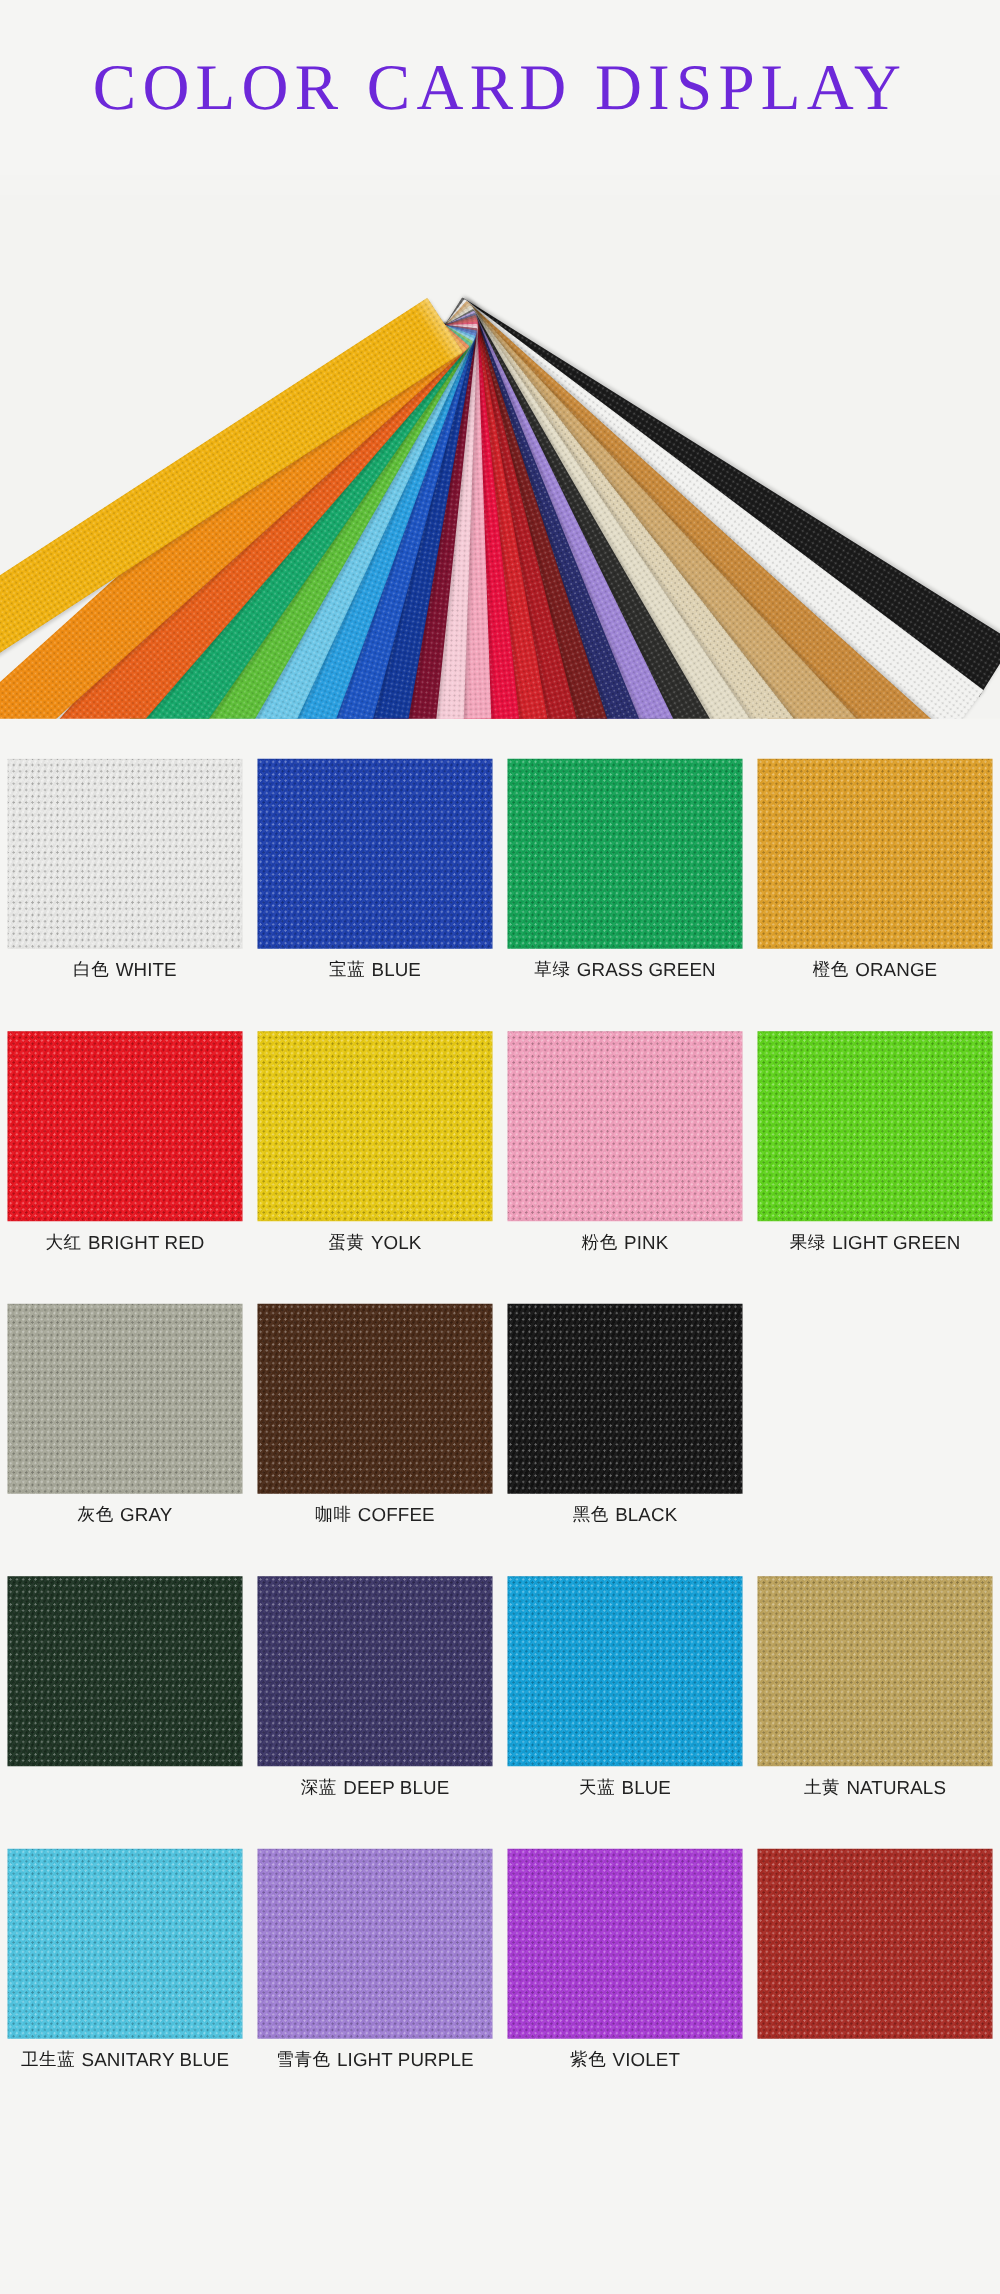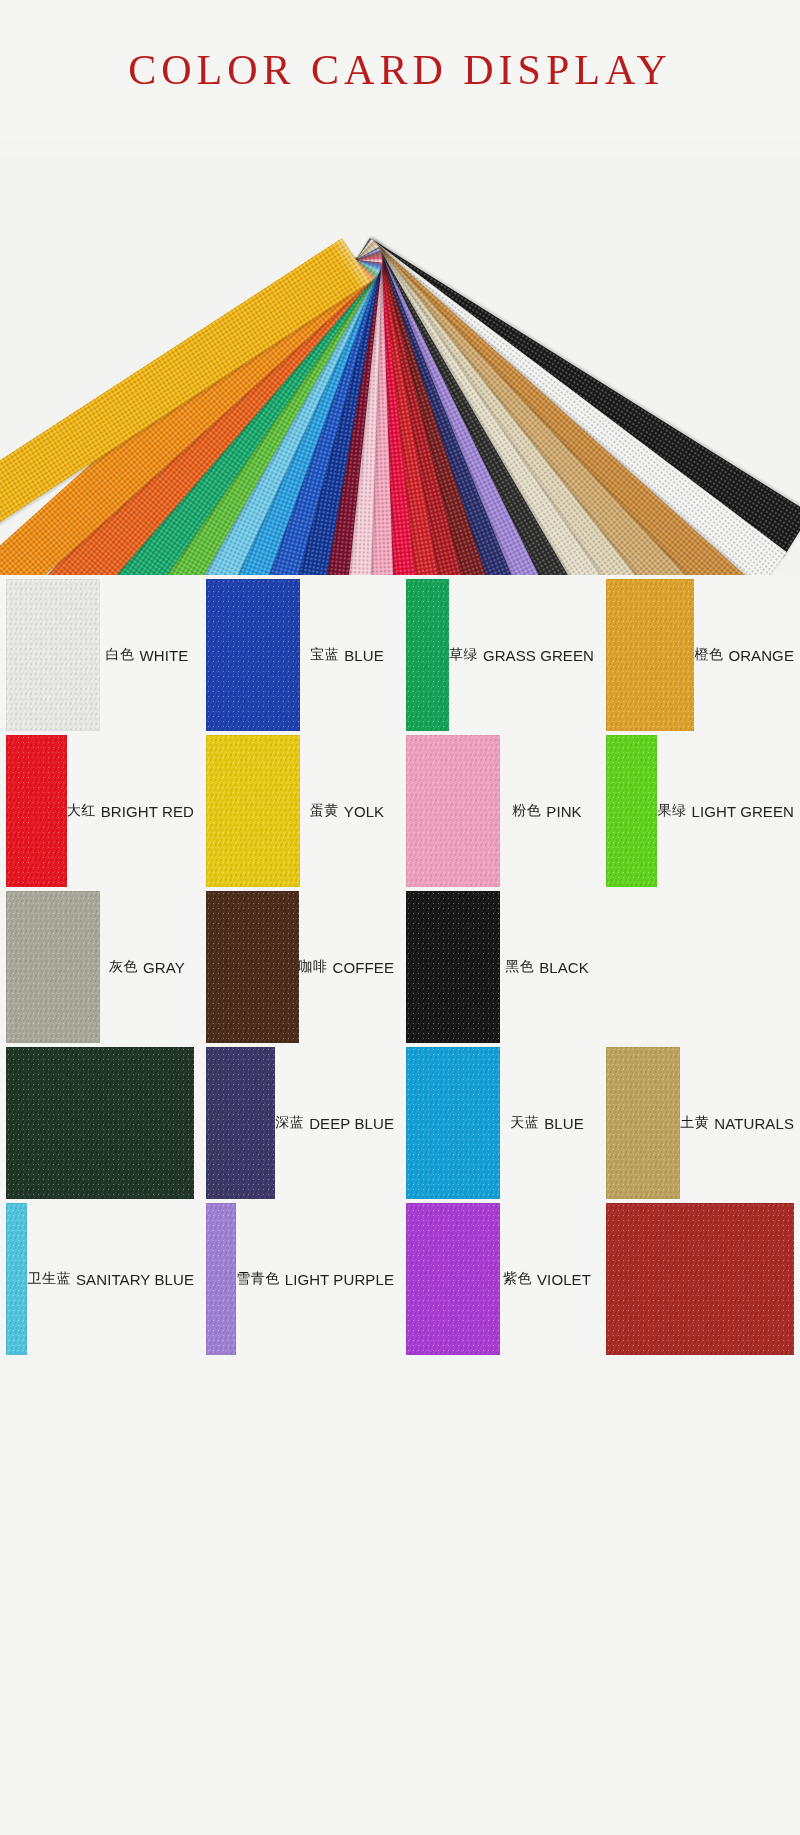--- a/index.html
+++ b/index.html
@@ -28,9 +28,9 @@
   }
   .title{
     font-family:"Liberation Serif", "DejaVu Serif", serif;
-    font-size:42px;
+    font-size:52px;
     letter-spacing:5px;
-    color:#b91c1c;
+    color:#6d28d9;
     font-weight:400;
     text-align:center;
     white-space:nowrap;

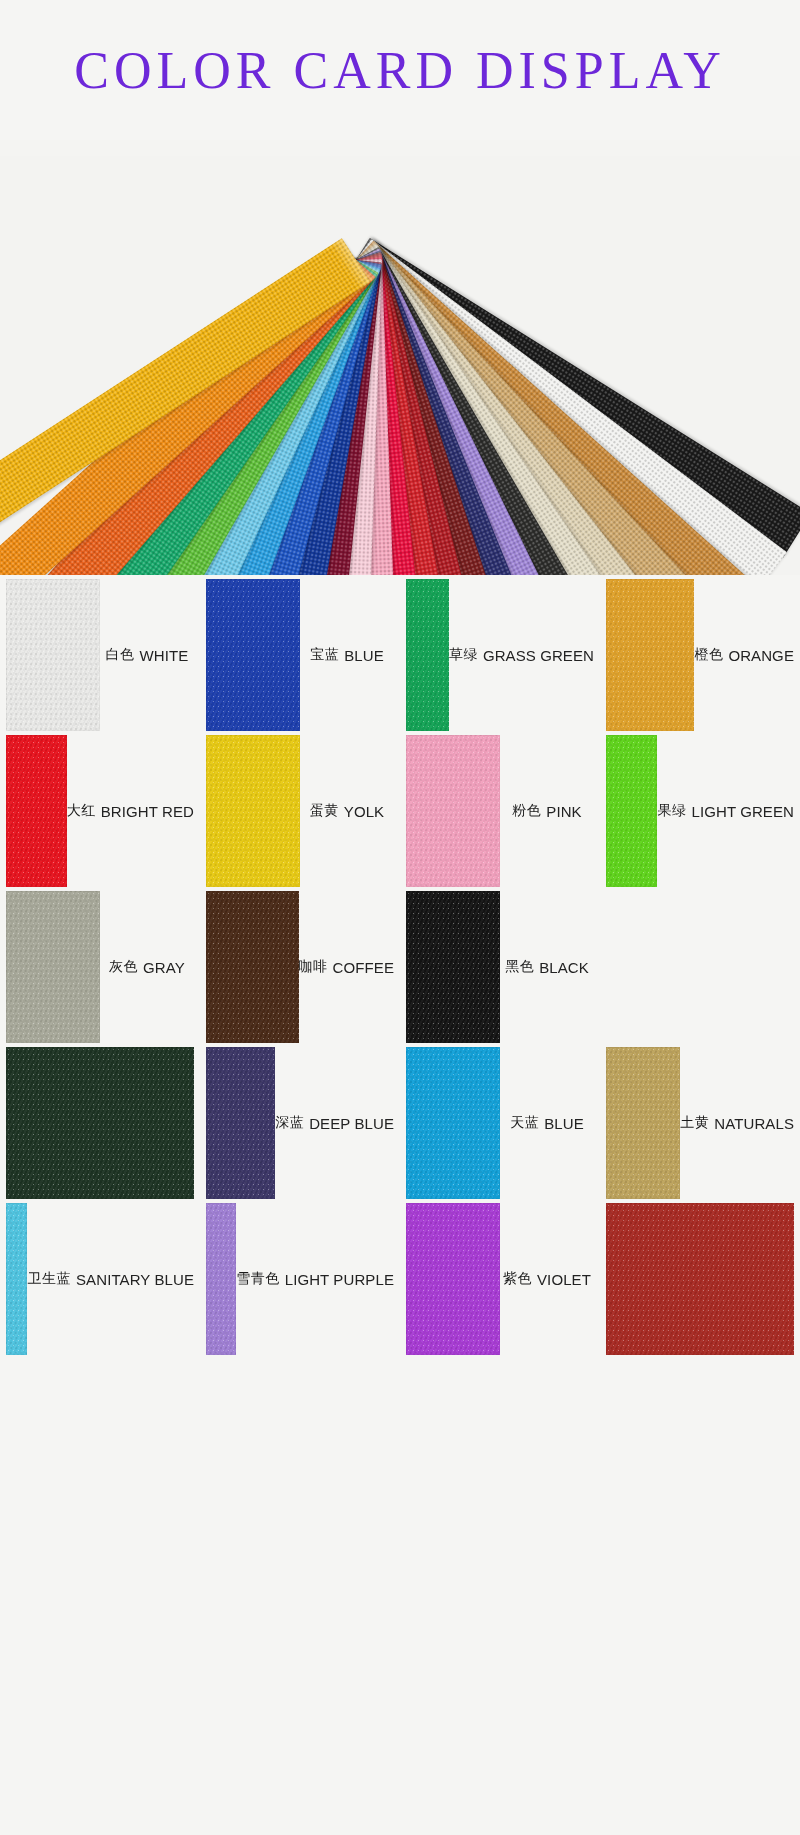--- a/index.html
+++ b/index.html
@@ -97,8 +97,9 @@
     box-sizing:border-box;
     padding:4px 6px 0 6px;
     display:flex;
-    flex-direction:row;
+    flex-direction:column;
     align-items:center;
+    margin-top:28px;
   }
   .swatch{
     width:100%;

